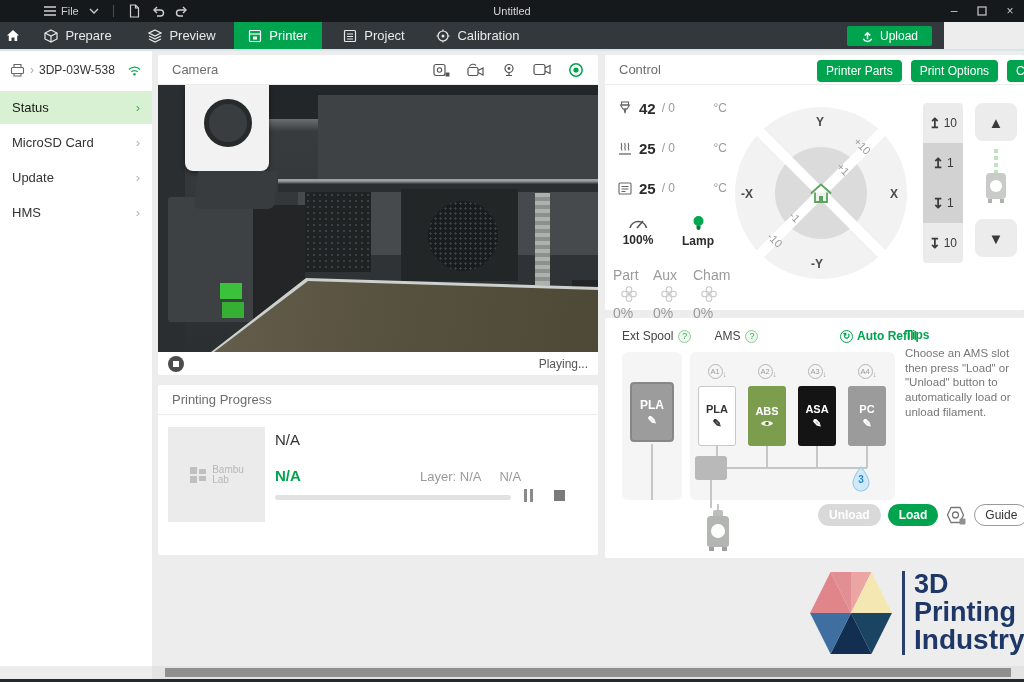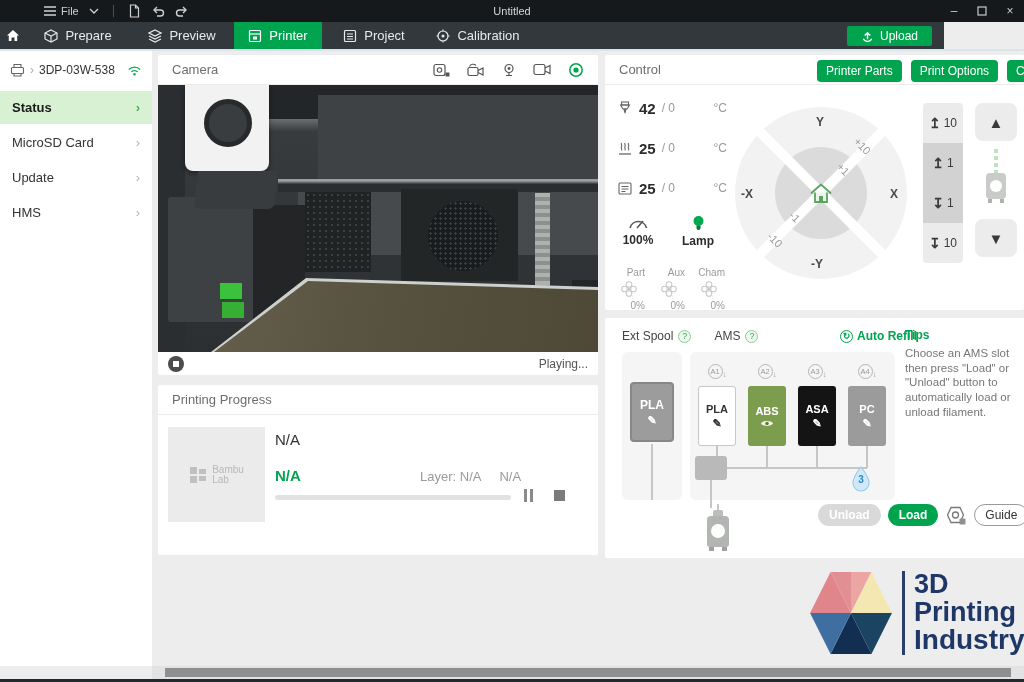--- a/index.html
+++ b/index.html
@@ -32,7 +32,7 @@
   .sb-wifi { margin-left:auto; }
   .sb-item { display:flex; align-items:center; height:33px; padding:0 12px; font-size:13px; color:#333; margin-bottom:2px; }
   .sb-item .arr { margin-left:auto; color:#b5b5b5; font-size:13px; }
-  .sb-item.selected { background:#d8f1d2; font-weight:bold; color:#1a1a1a;padding-left:12px; }
+  .sb-item.selected { background:#d8f1d2; font-weight:normal; color:#1a1a1a;padding-left:12px; }
   .sb-item.selected .arr { color:#4caf50; }
 
   

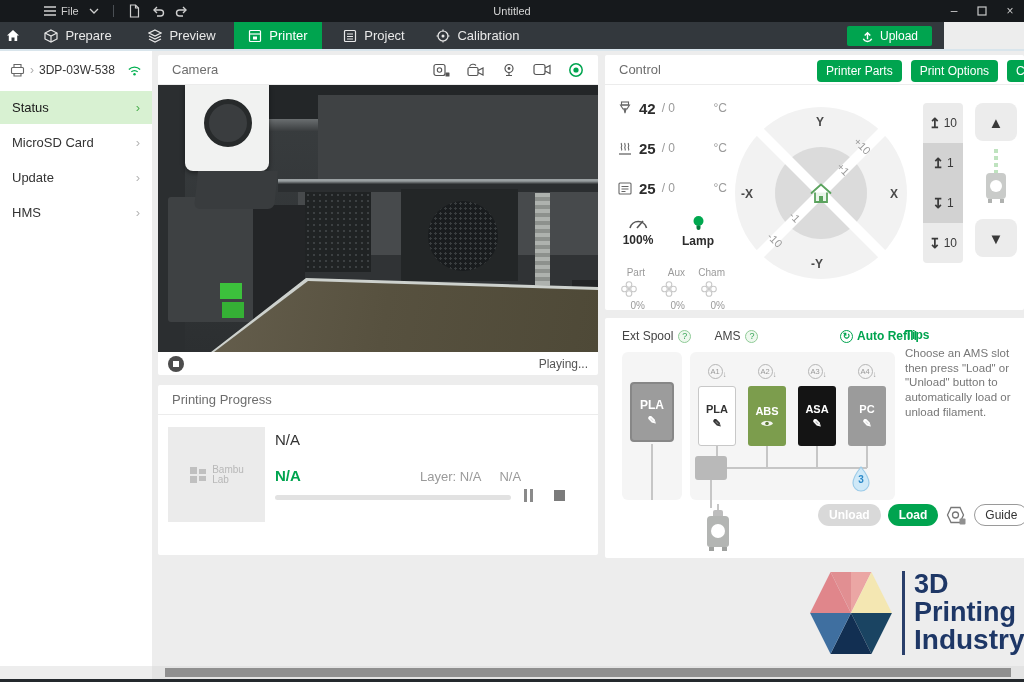--- a/index.html
+++ b/index.html
@@ -97,7 +97,7 @@
   .sl-block { width:46px; text-align:center; }
   .sl-label { font-size:12px; font-weight:bold; color:#2c2c2c; margin-top:3px; }
   .fans { position:absolute; left:8px; top:212px; display:flex; gap:8px; }
-  .fan-block { width:32px; text-align:right; font-size:10px; color:#9a9a9a; }
+  .fan-block { width:32px; text-align:left; font-size:14px; color:#9a9a9a; }
   .fan-block .fan-pct { margin-top:2px; }
 
   .dial { position:absolute; left:130px; top:52px; width:172px; height:172px; border-radius:50%; background:#f2f2f2; }

